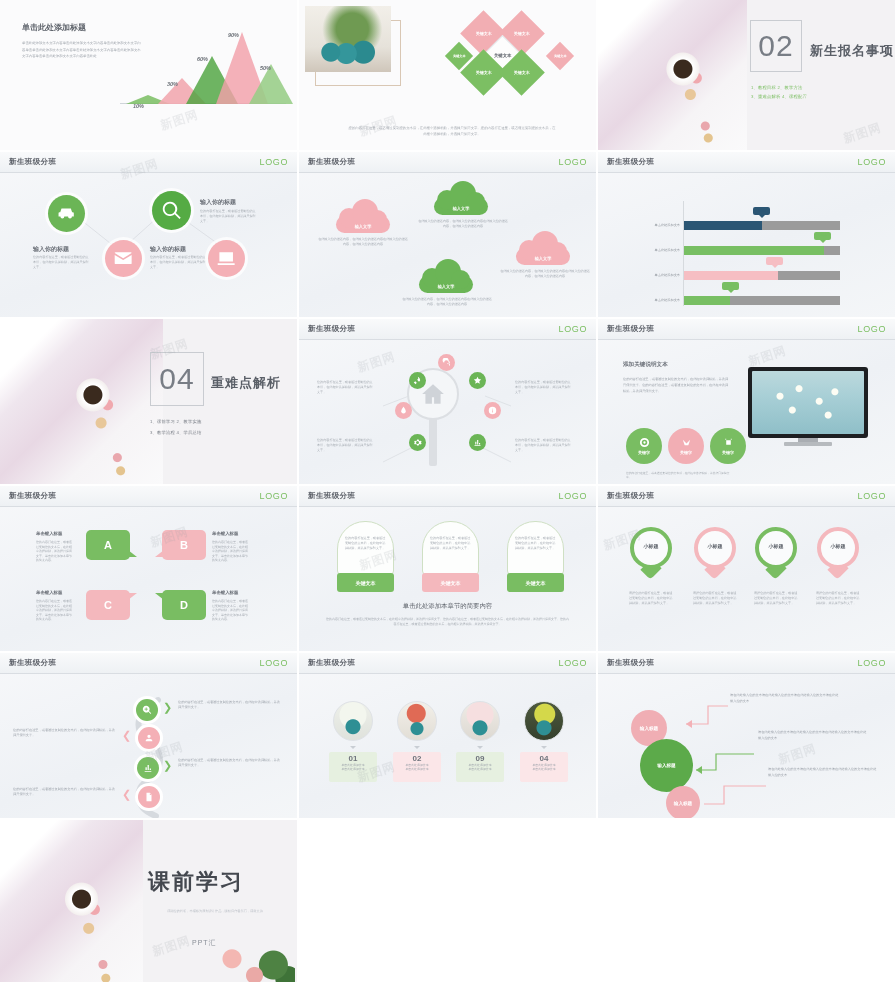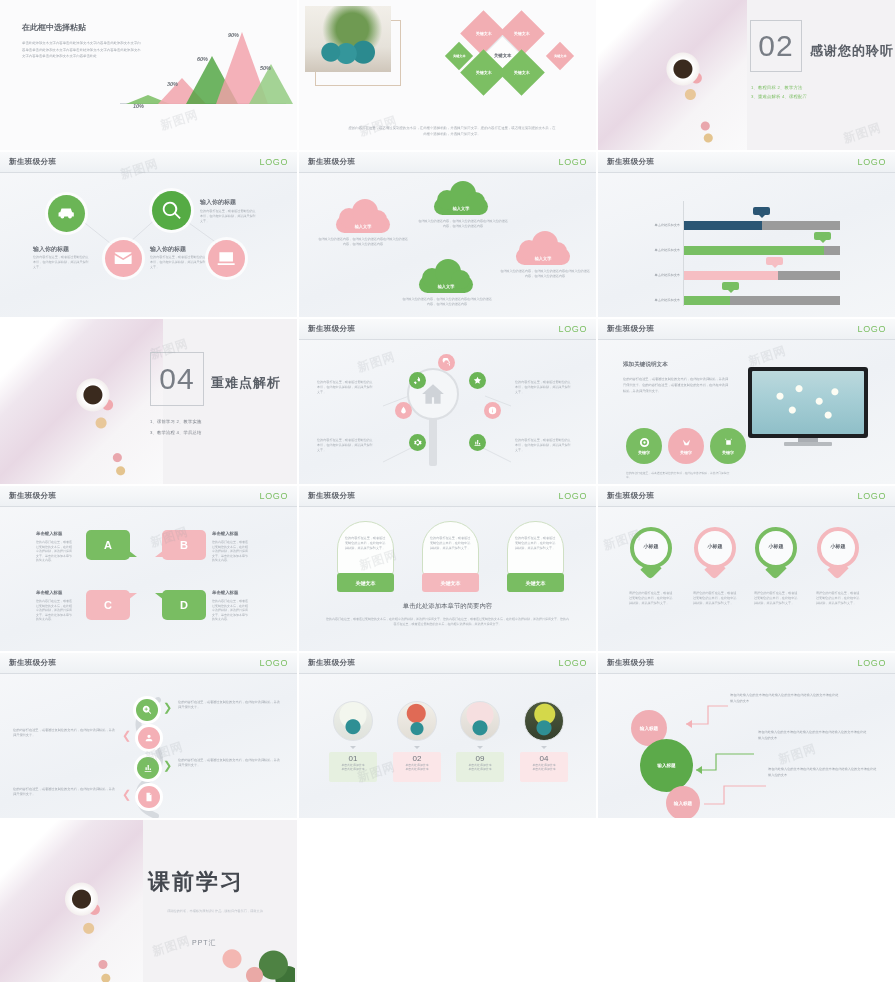--- a/index.html
+++ b/index.html
@@ -193,7 +193,7 @@
 <div class="grid">
 
   <div class="slide white">
-    <div class="s1title">在此框中选择粘贴</div>
+    <div class="s1title">单击此处添加标题</div>
     <div class="s1para">单击此处添加文本文字内容单击此处添加文本文字内容单击此处添加文本文字内容单击单击此处添加文本文字内容单击此处添加文本文字内容单击此处添加文本文字内容单击单击此处添加文本文字内容单击此处</div>
     <div class="tri-wrap">
       <div class="tri-base"></div>

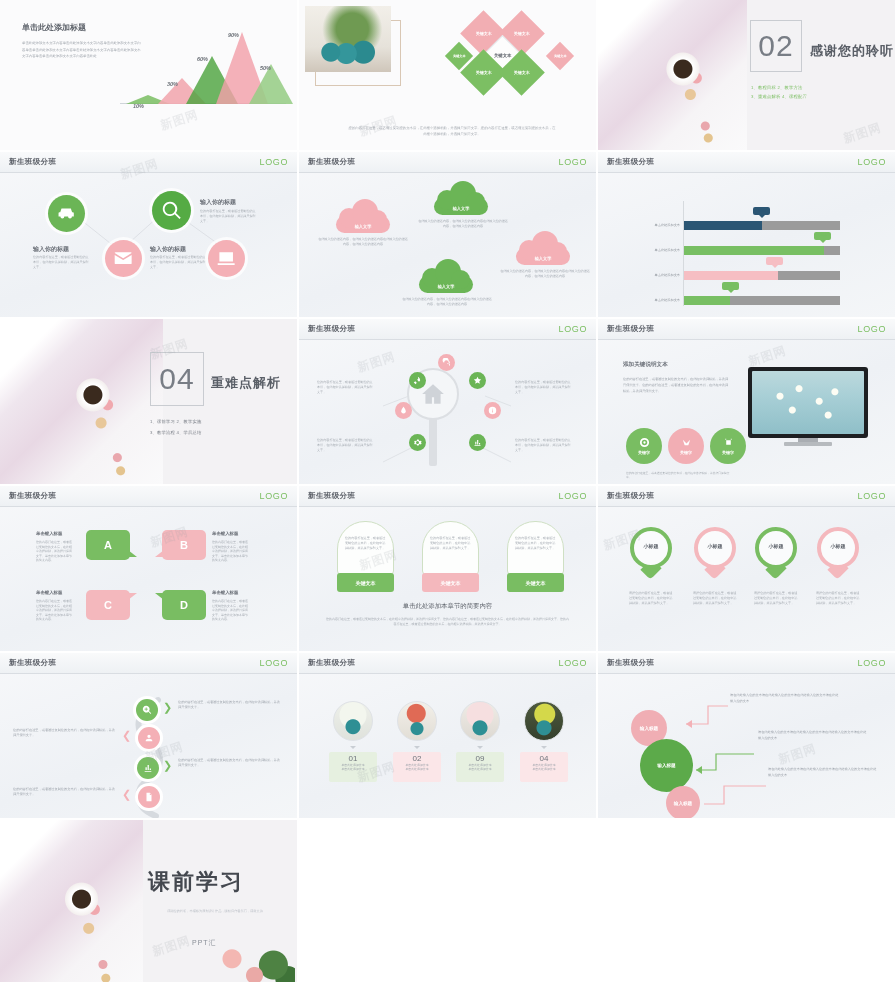--- a/index.html
+++ b/index.html
@@ -250,7 +250,7 @@
     <div class="numbox" style="left:152px;top:20px;width:52px;height:52px;">
       <span>02</span>
     </div>
-    <div class="covertitle" style="left:212px;top:42px;">感谢您的聆听</div>
+    <div class="covertitle" style="left:212px;top:42px;">新生报名事项</div>
     <div class="coverlist" style="left:153px;top:84px;">1、教程目标    2、教学方法</div>
     <div class="coverlist" style="left:153px;top:93px;">3、重难点解析  4、课程配置</div>
     <div class="wm" style="left:245px;top:125px;">新图网</div>

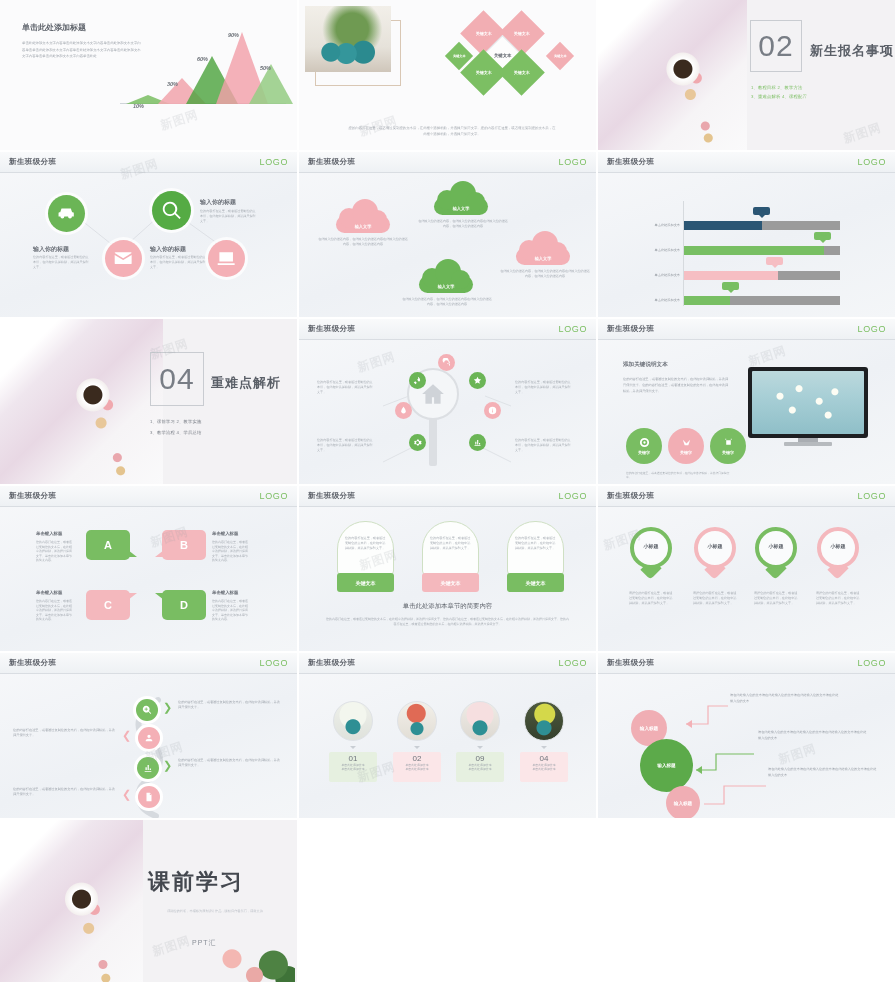--- a/index.html
+++ b/index.html
@@ -170,7 +170,7 @@
   
   .pcirc{ position:absolute; width:40px;height:40px;border-radius:50%;border:1px solid #dfe2e6; overflow:hidden;}
   .pcard{ position:absolute; width:48px;height:30px;border-radius:2px; }
-  .pcard .n{ text-align:center;font-size:8px;color:#6f747c;margin-top:2px;}
+  .pcard .n{ text-align:center;font-size:8px;color:#6f747c;margin-top:2px;font-weight:bold;}
   .pcard .c{ text-align:center;font-size:2.9px;line-height:4.4px;color:#9ba1a9;}
   .parrow{ position:absolute; width:0;height:0;border-left:3px solid transparent;border-right:3px solid transparent;border-top:3px solid #c9ced4;}
 

